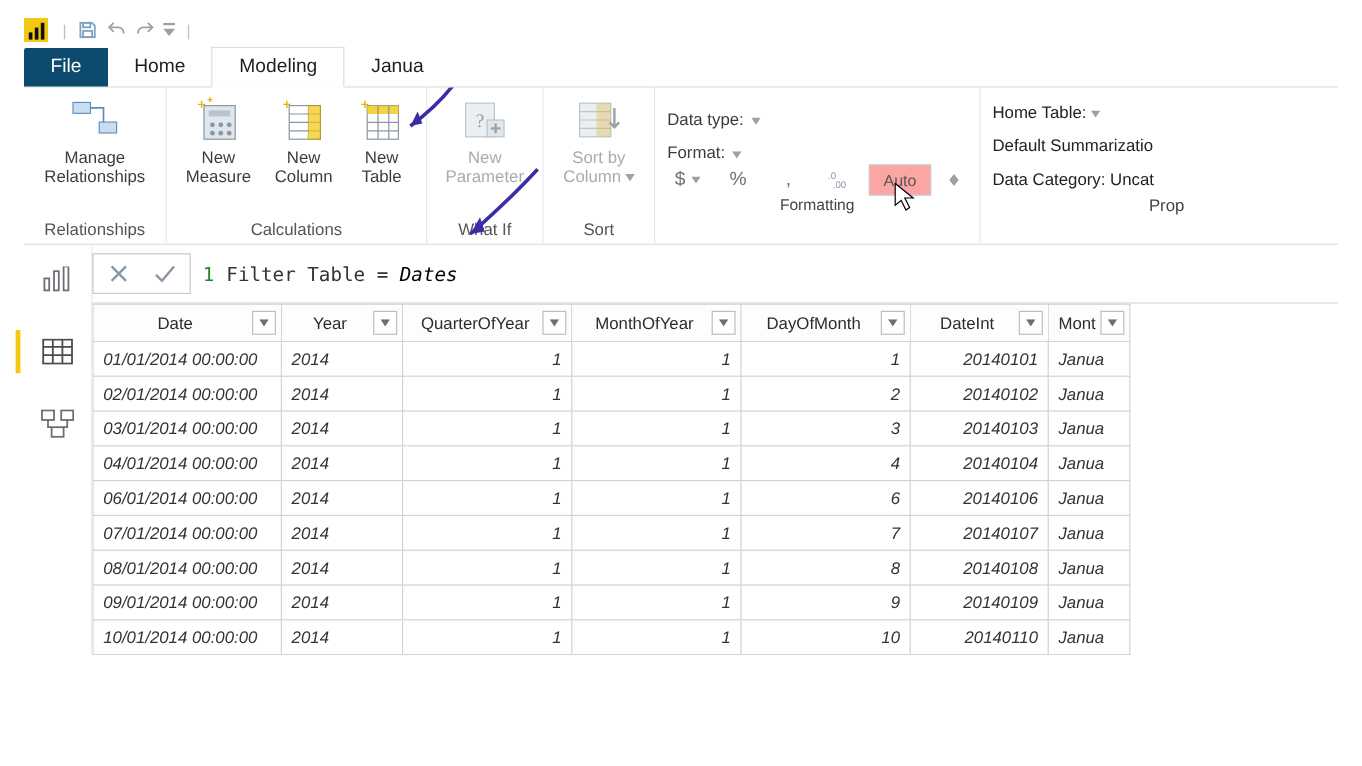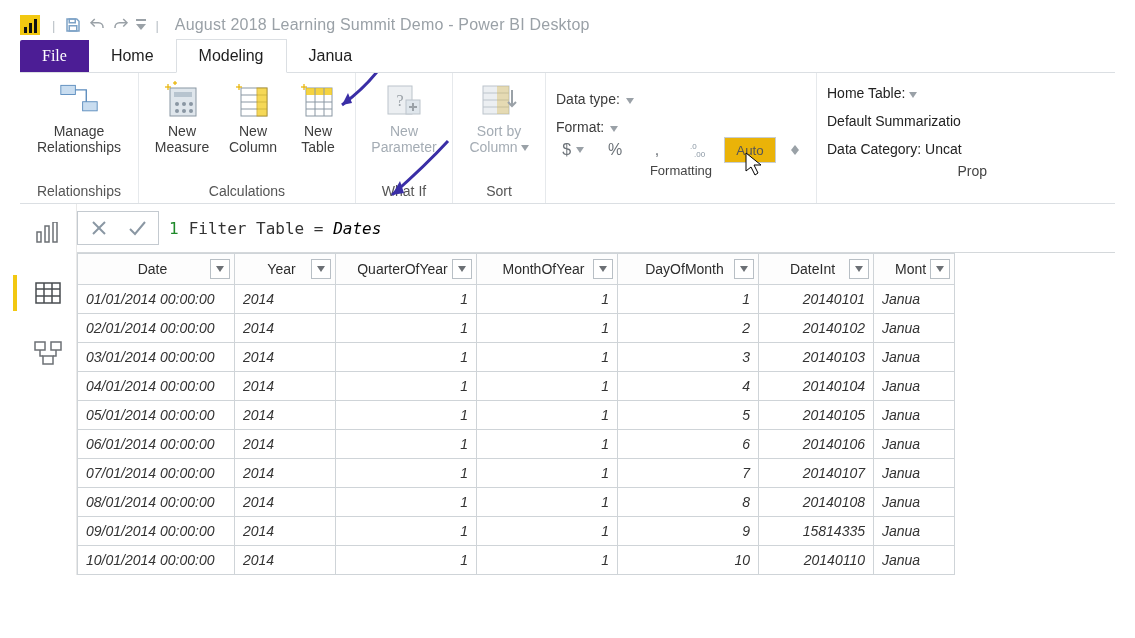--- a/index.html
+++ b/index.html
@@ -315,7 +315,6 @@
         </svg>
     </span>
     <span class="sep">|</span>
-    <span class="title-text">August 2018 Learning Summit Demo - Power BI Desktop</span>
   </div>
 
   <div class="ribbon-tabs">

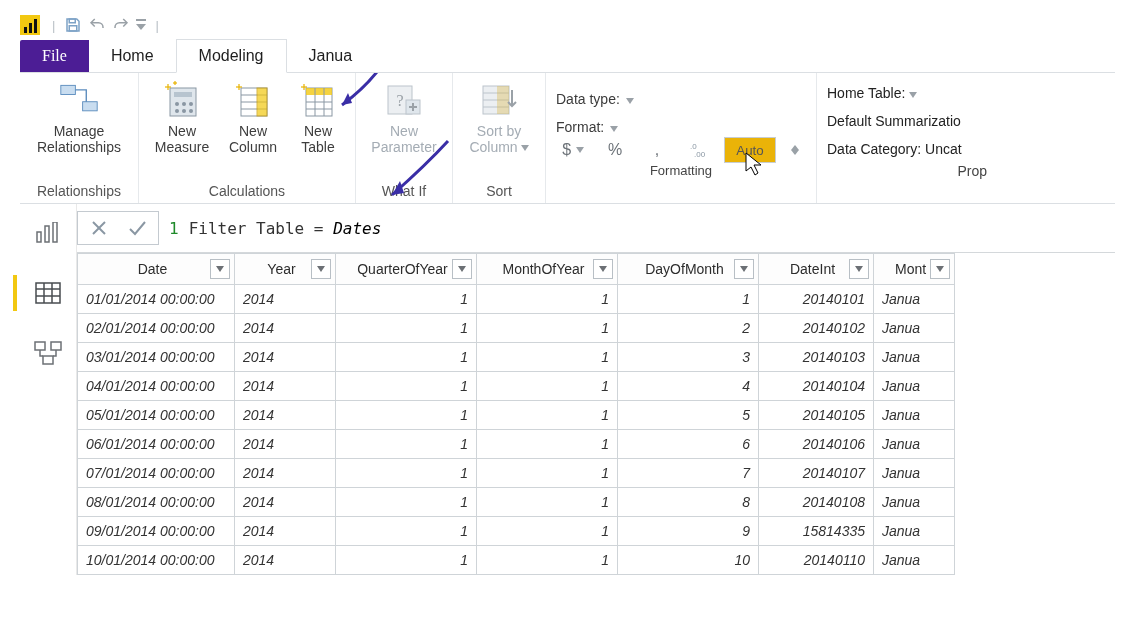--- a/index.html
+++ b/index.html
@@ -64,9 +64,8 @@
     position:relative;
   }
   .ribbon-tab.file {
-    background:#4c1d95; color:#fff;
+    background:#0c4a6e; color:#fff;
     border-top-left-radius: 2px;
-    font-family: Liberation Serif, serif;
   }
   .ribbon-tab.active {
     background:#fff;

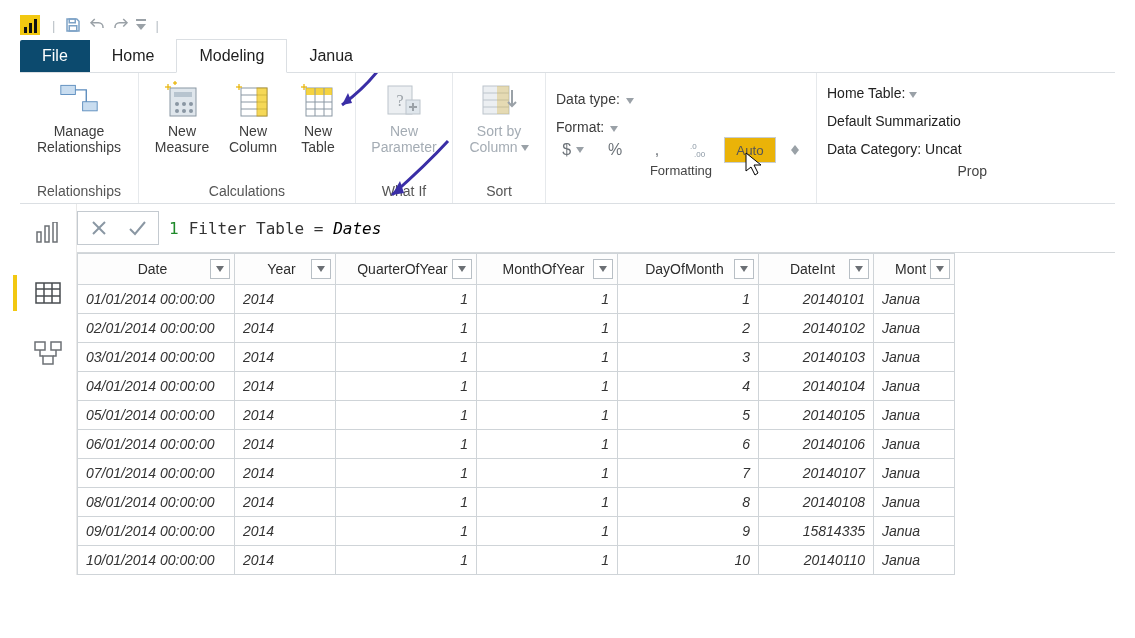--- a/index.html
+++ b/index.html
@@ -148,7 +148,7 @@
     border:1px solid #c7cdd2;
     width:46px; height:22px;
     text-align:center; color:#555;
-    background:#eab308;
+    background:#fca5a5;
   }
 
   .prop-group {

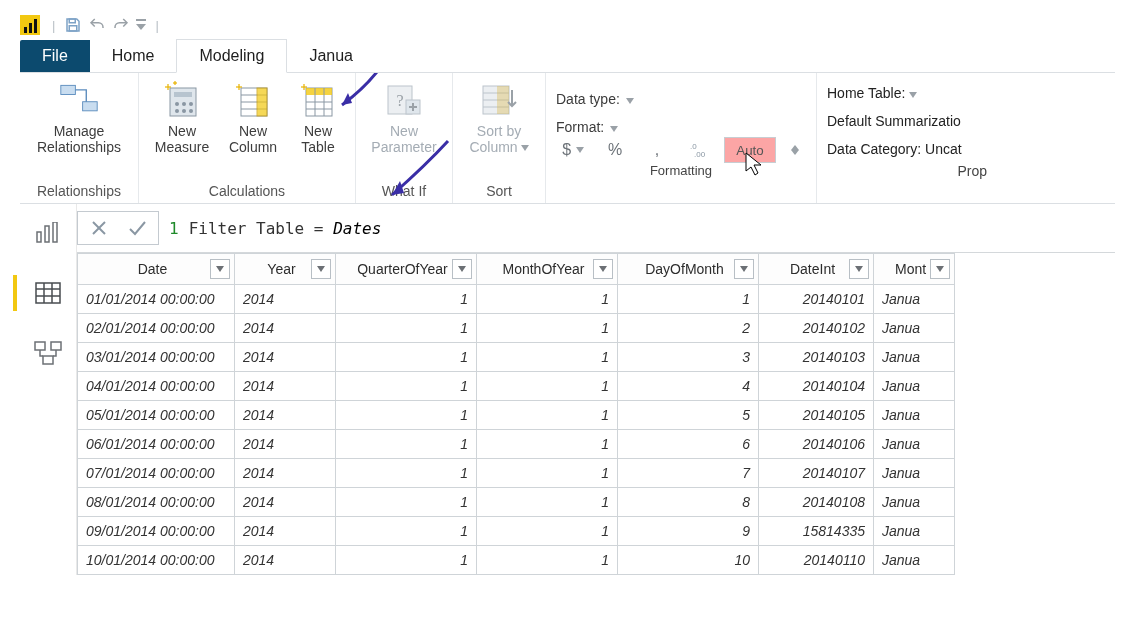--- a/index.html
+++ b/index.html
@@ -242,7 +242,7 @@
   }
   table.grid th .th-inner {
     display:flex; align-items:center; justify-content:center;
-    height:100%; padding: 0 28px 0 8px; margin-left: 13px;
+    height:100%; padding: 0 28px 0 8px;
   }
   table.grid th .filter {
     position:absolute; right:4px; top:50%; transform:translateY(-50%);

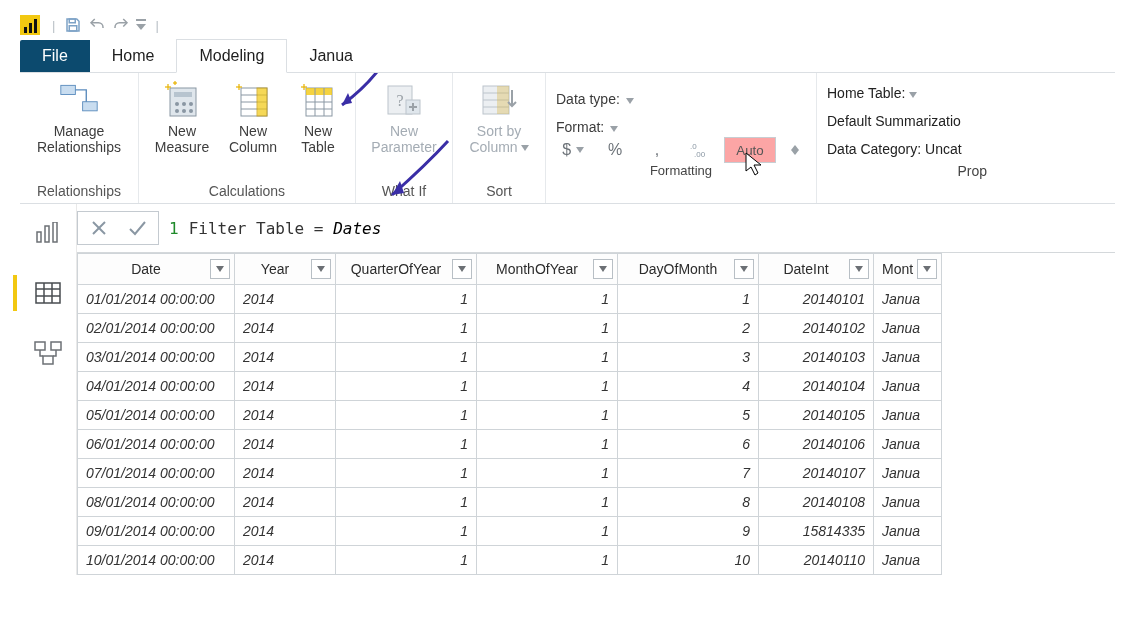--- a/index.html
+++ b/index.html
@@ -657,15 +657,6 @@
                 <td>Janua</td>
               </tr>
               <tr>
-                <td>05/01/2014 00:00:00</td>
-                <td>2014</td>
-                <td>1</td>
-                <td>1</td>
-                <td>5</td>
-                <td>20140105</td>
-                <td>Janua</td>
-              </tr>
-              <tr>
                 <td>06/01/2014 00:00:00</td>
                 <td>2014</td>
                 <td>1</td>

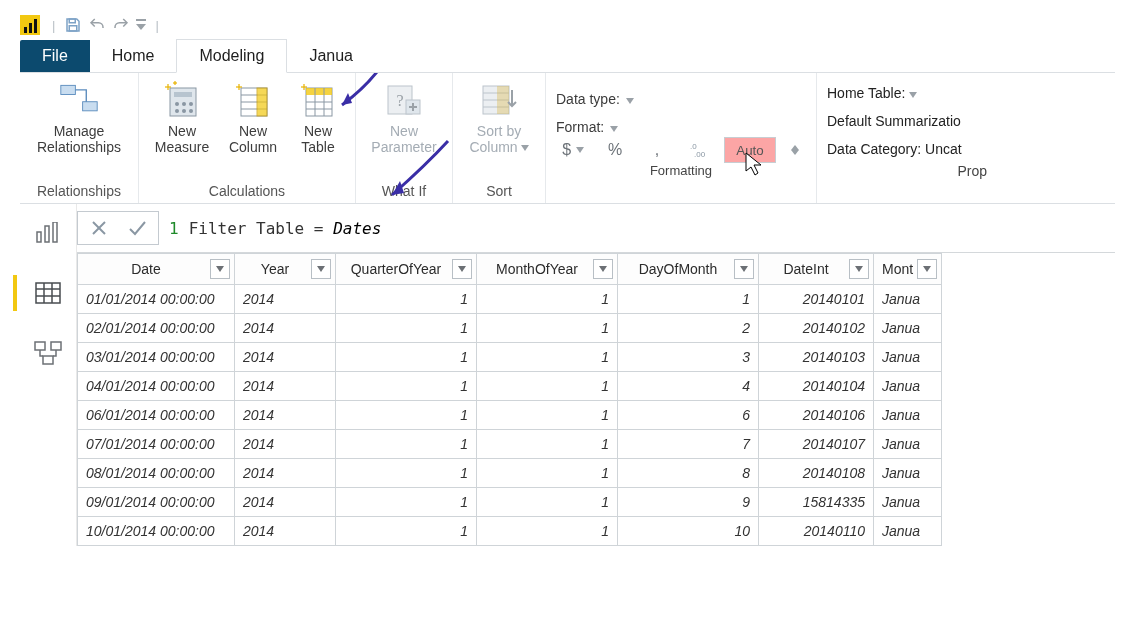--- a/index.html
+++ b/index.html
@@ -689,7 +689,7 @@
                 <td>1</td>
                 <td>1</td>
                 <td>9</td>
-                <td>15814335</td>
+                <td>20140109</td>
                 <td>Janua</td>
               </tr>
               <tr>

